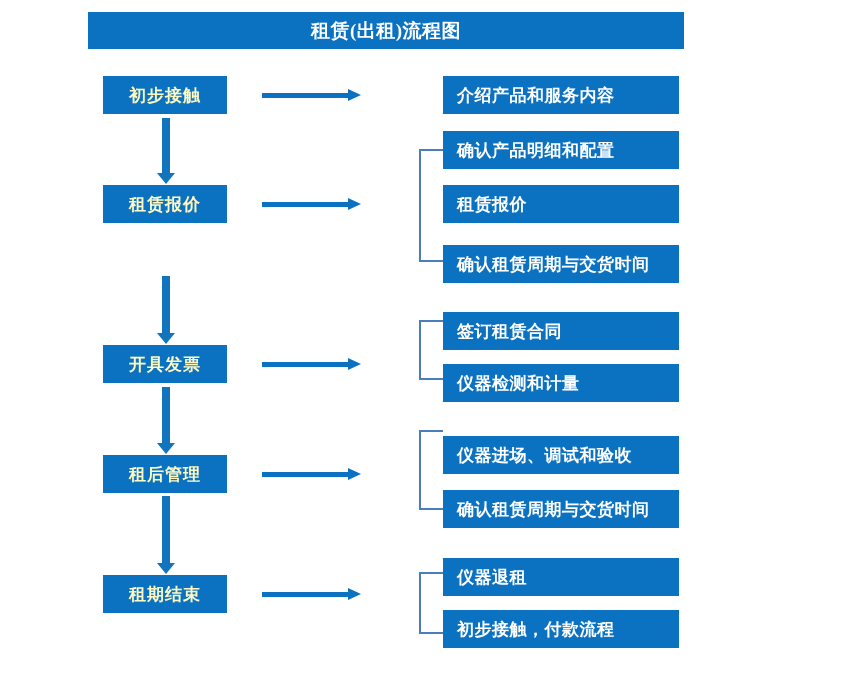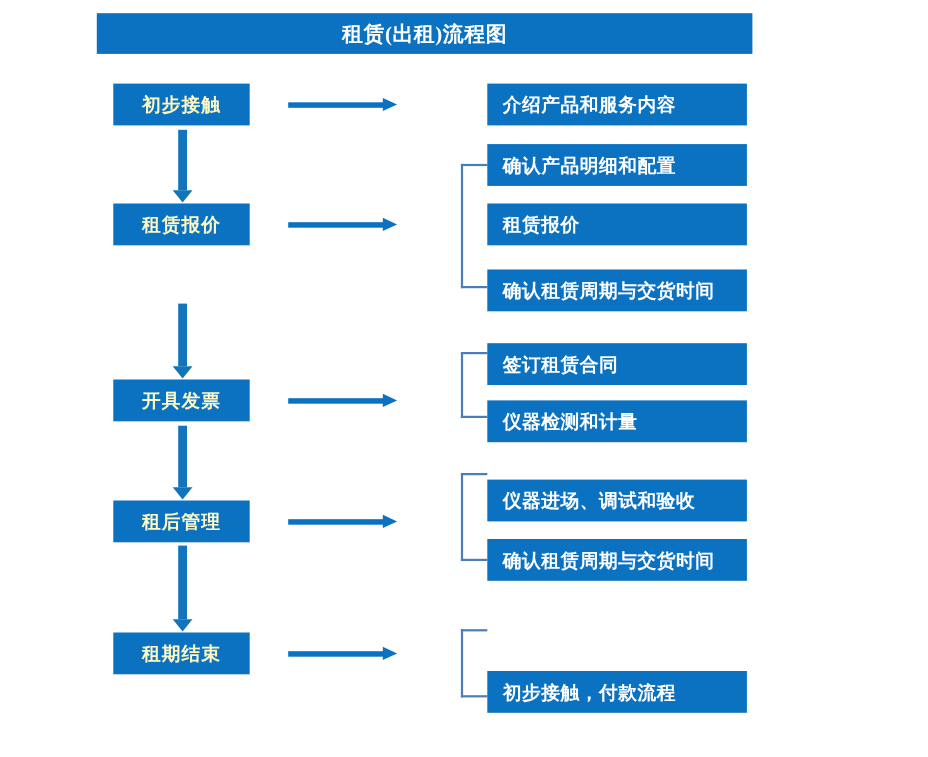--- a/index.html
+++ b/index.html
@@ -212,6 +212,7 @@
 
   <div class="detail-box" style="top:490px;">确认租赁周期与交货时间</div>
 
+  <div class="detail-box" style="top:558px;">仪器退租</div>
 
   <div class="detail-box" style="top:610px;">初步接触，付款流程</div>
 

